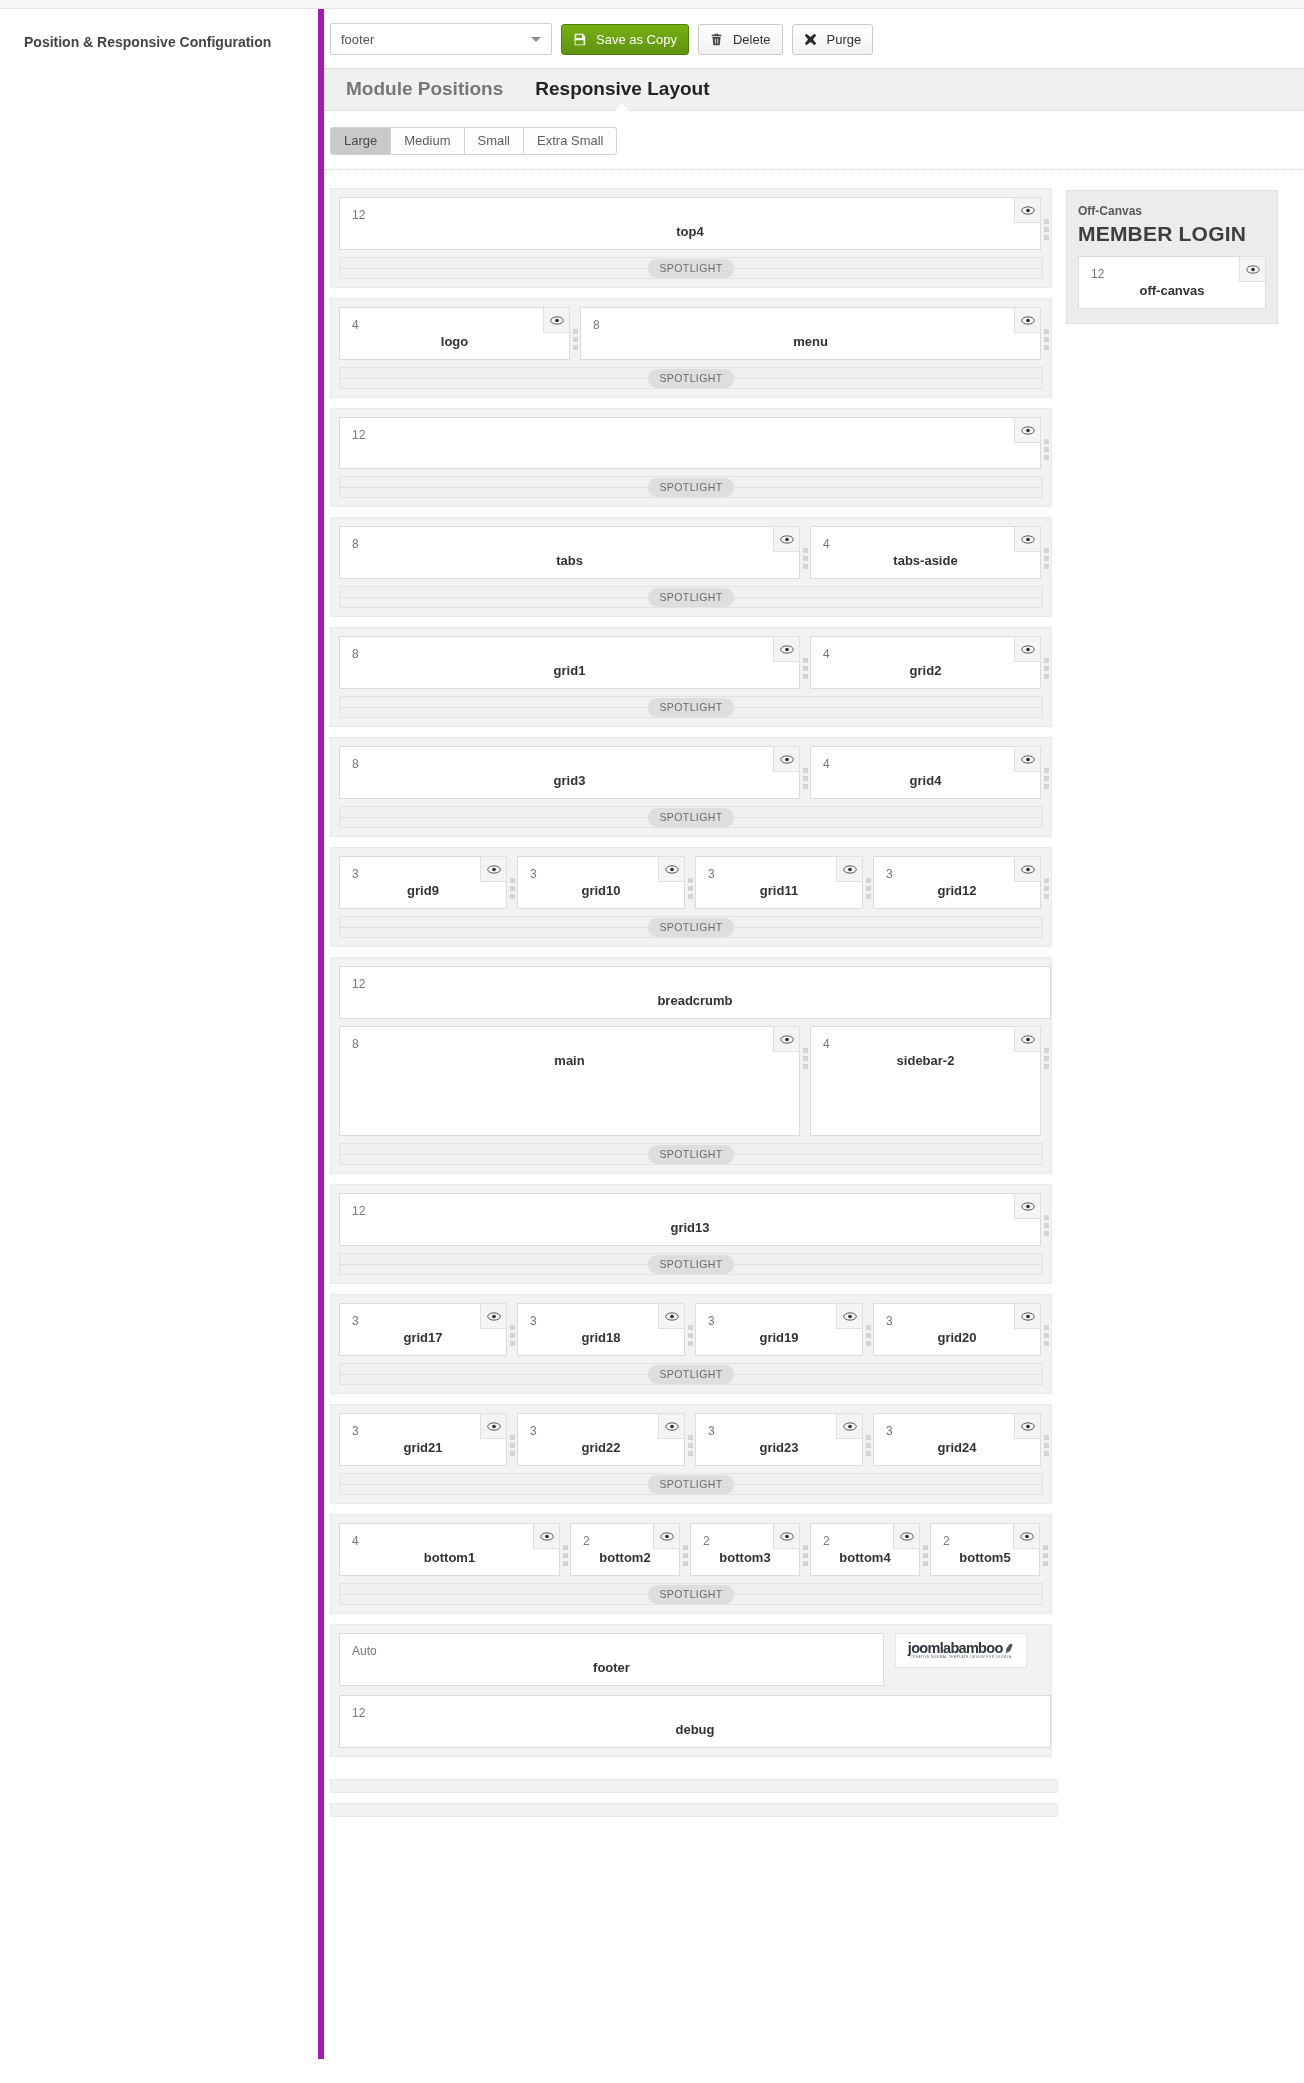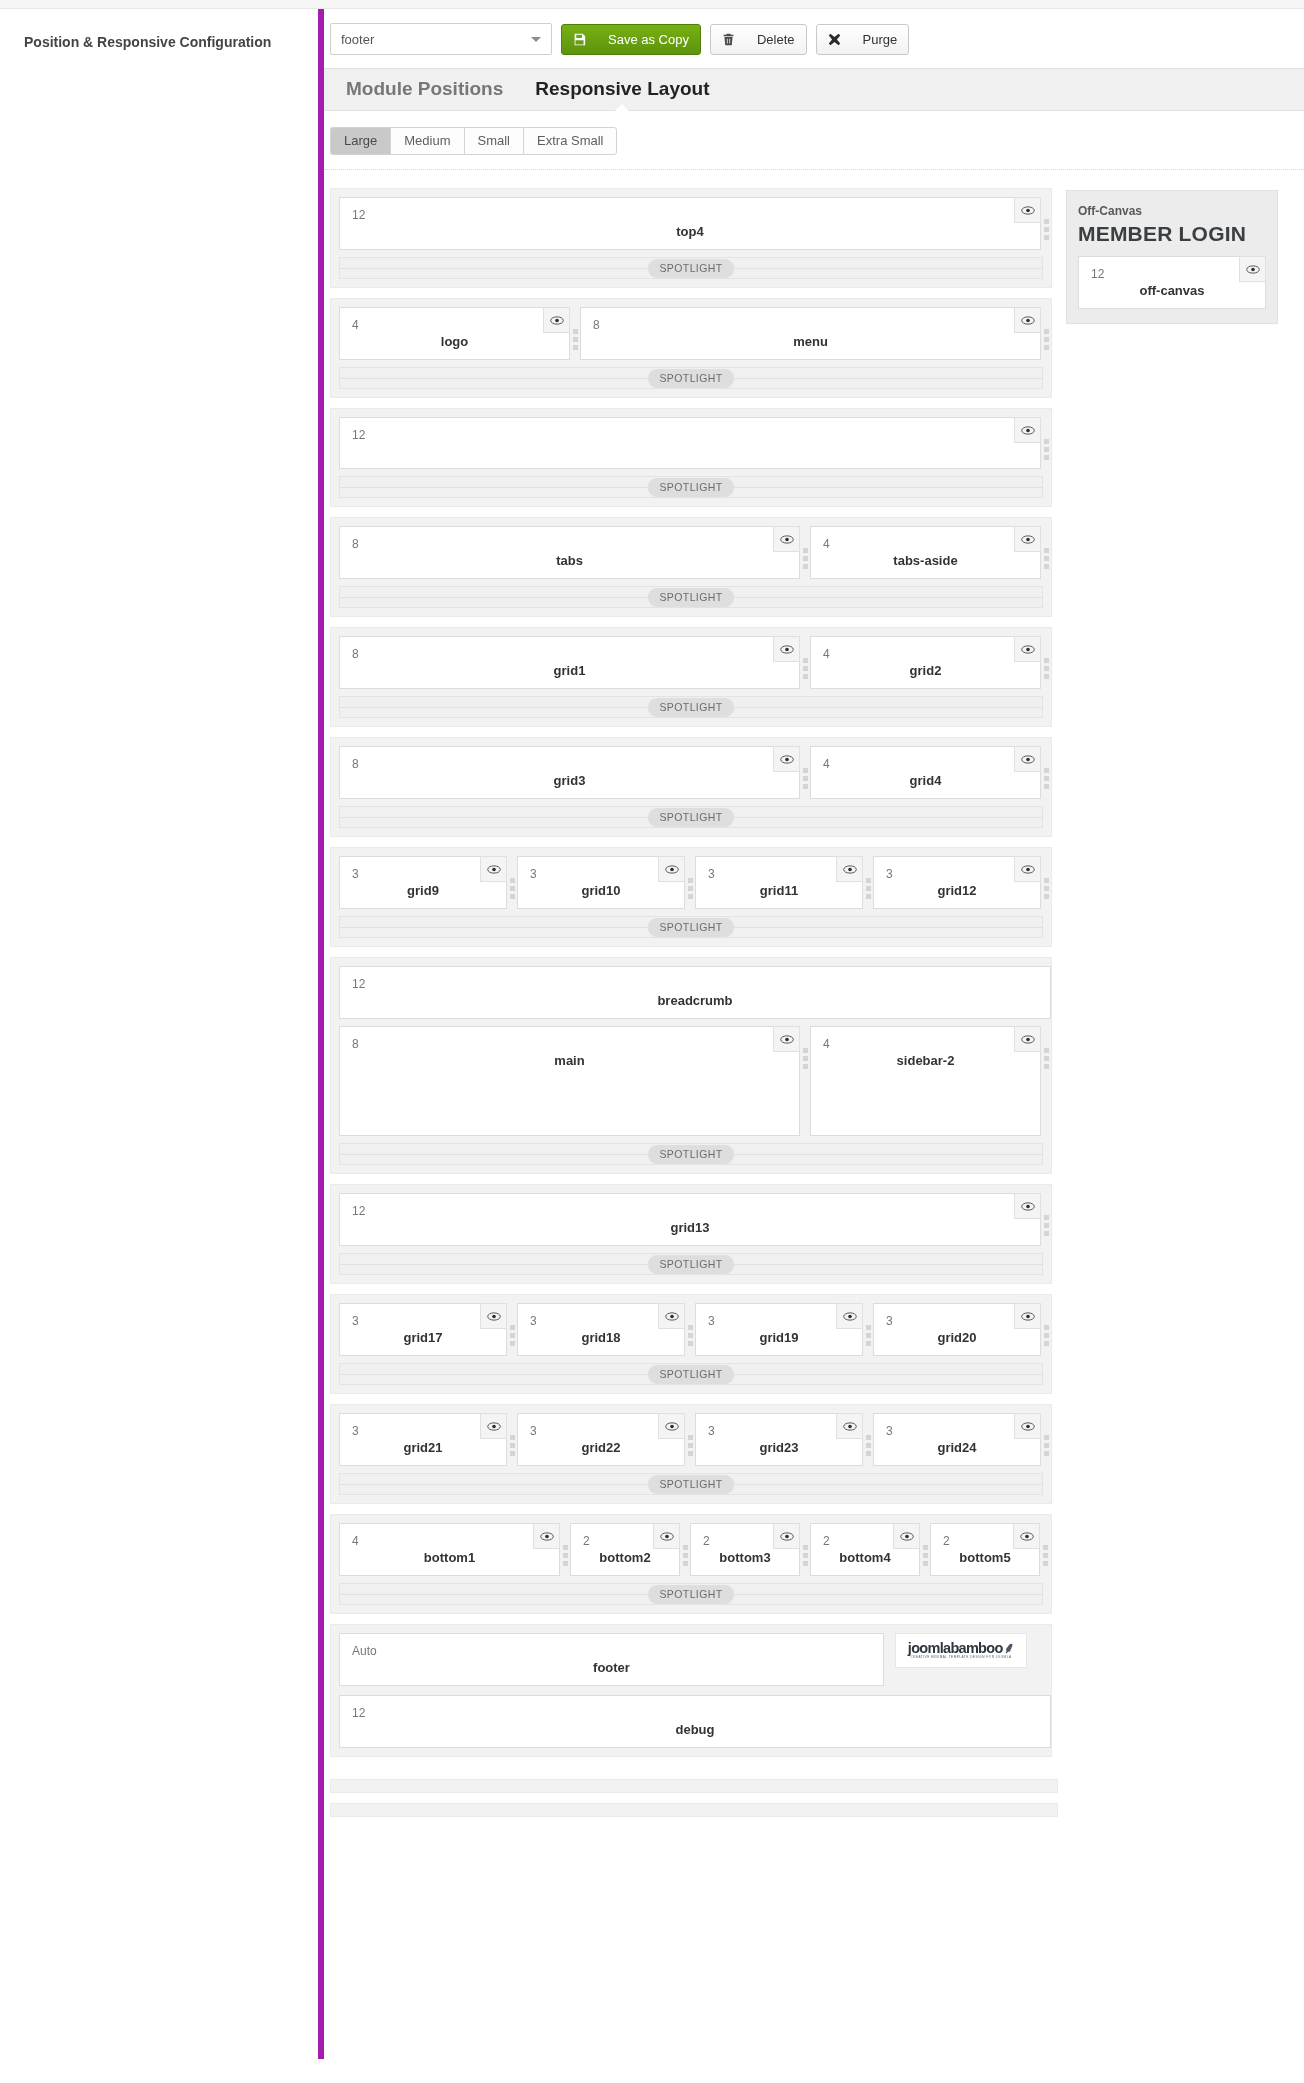--- a/index.html
+++ b/index.html
@@ -78,7 +78,7 @@
     height: 31px;
     display: inline-flex;
     align-items: center;
-    gap: 22px;
+    gap: 10px;
     padding: 0 11px;
     font-size: 13px;
     border-radius: 3px;

